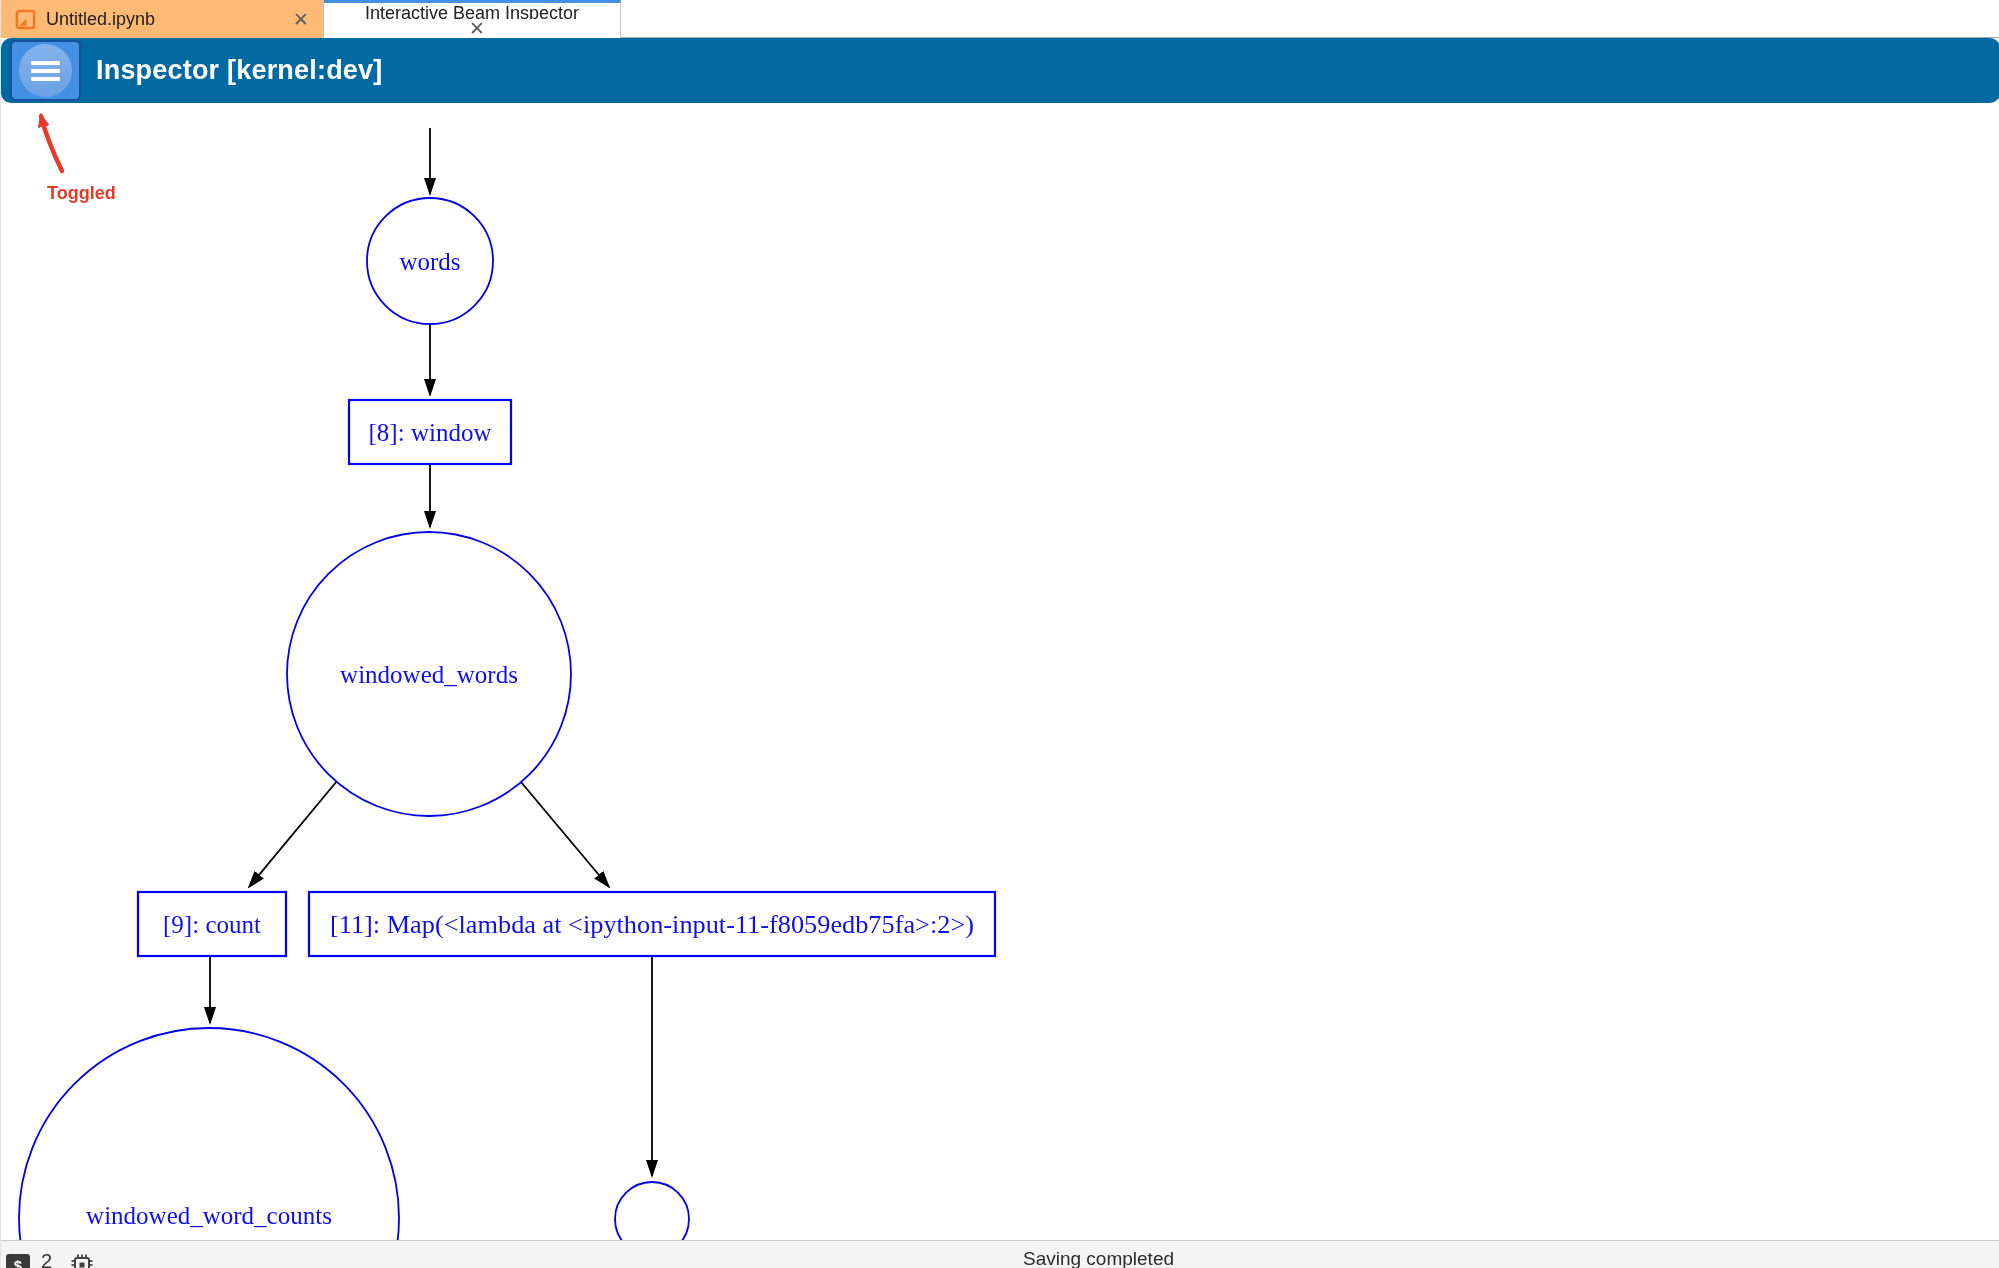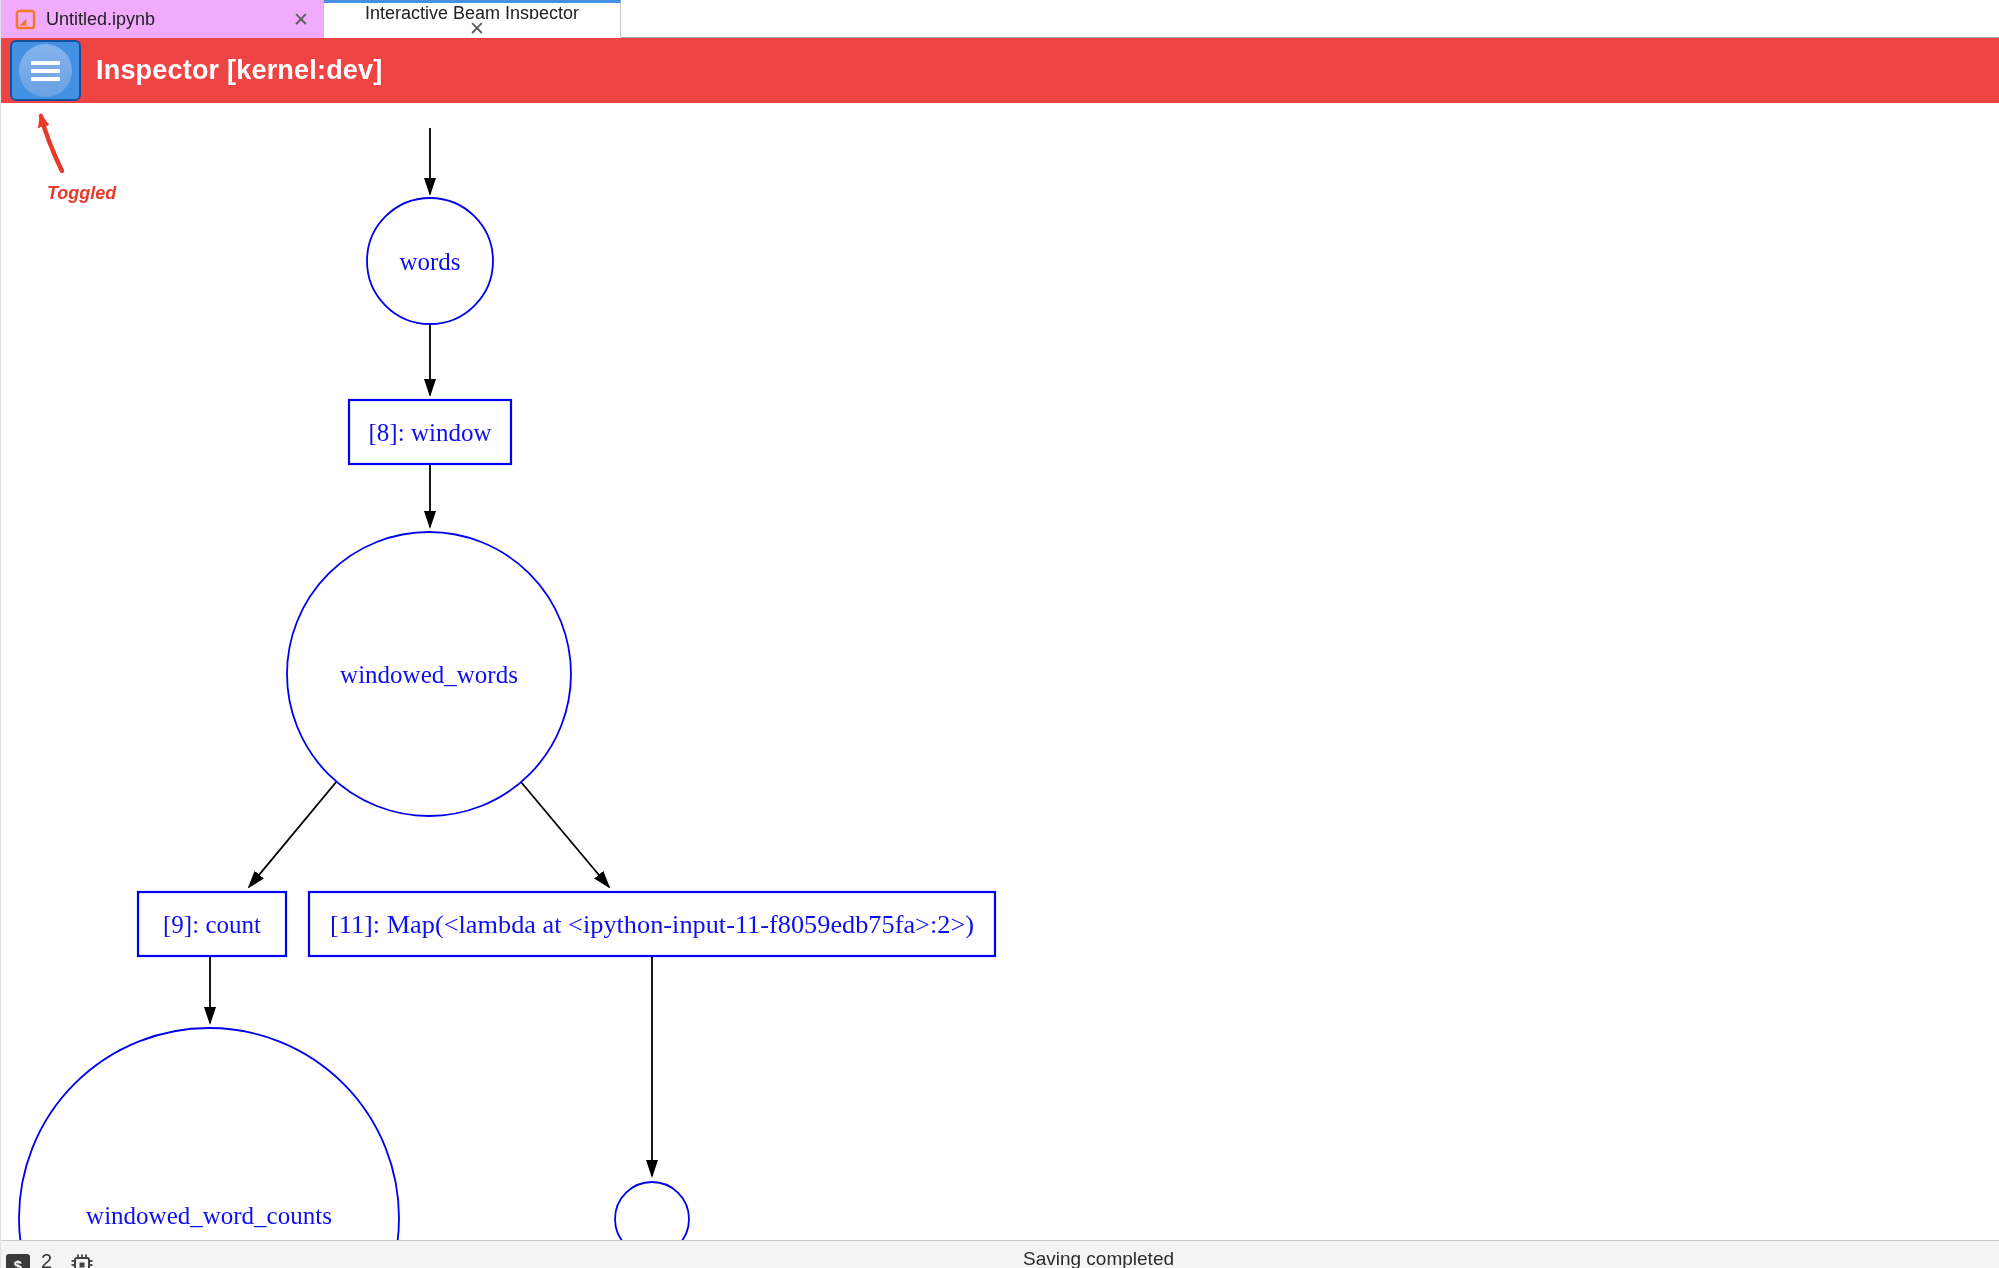--- a/index.html
+++ b/index.html
@@ -13,7 +13,7 @@
             background:#ffffff; border-bottom:1px solid #a9a9a9; display:flex; z-index:30; }
   .tab { height:38px; display:flex; align-items:center; font-size:18px; color:#212121;
          padding:0 14px; cursor:pointer; }
-  .tab.inactive { width:323px; background:#f0abfc; border-right:1px solid #c0c0c0; }
+  .tab.inactive { width:323px; background:#fdba74; border-right:1px solid #c0c0c0; }
   .tab.active { width:297px; background:#ffffff; border-top:3px solid #4491e4;
                 border-right:1px solid #c9c9c9; justify-content:center;flex-direction:column; }
   .tab .label { white-space:nowrap; overflow:hidden; }

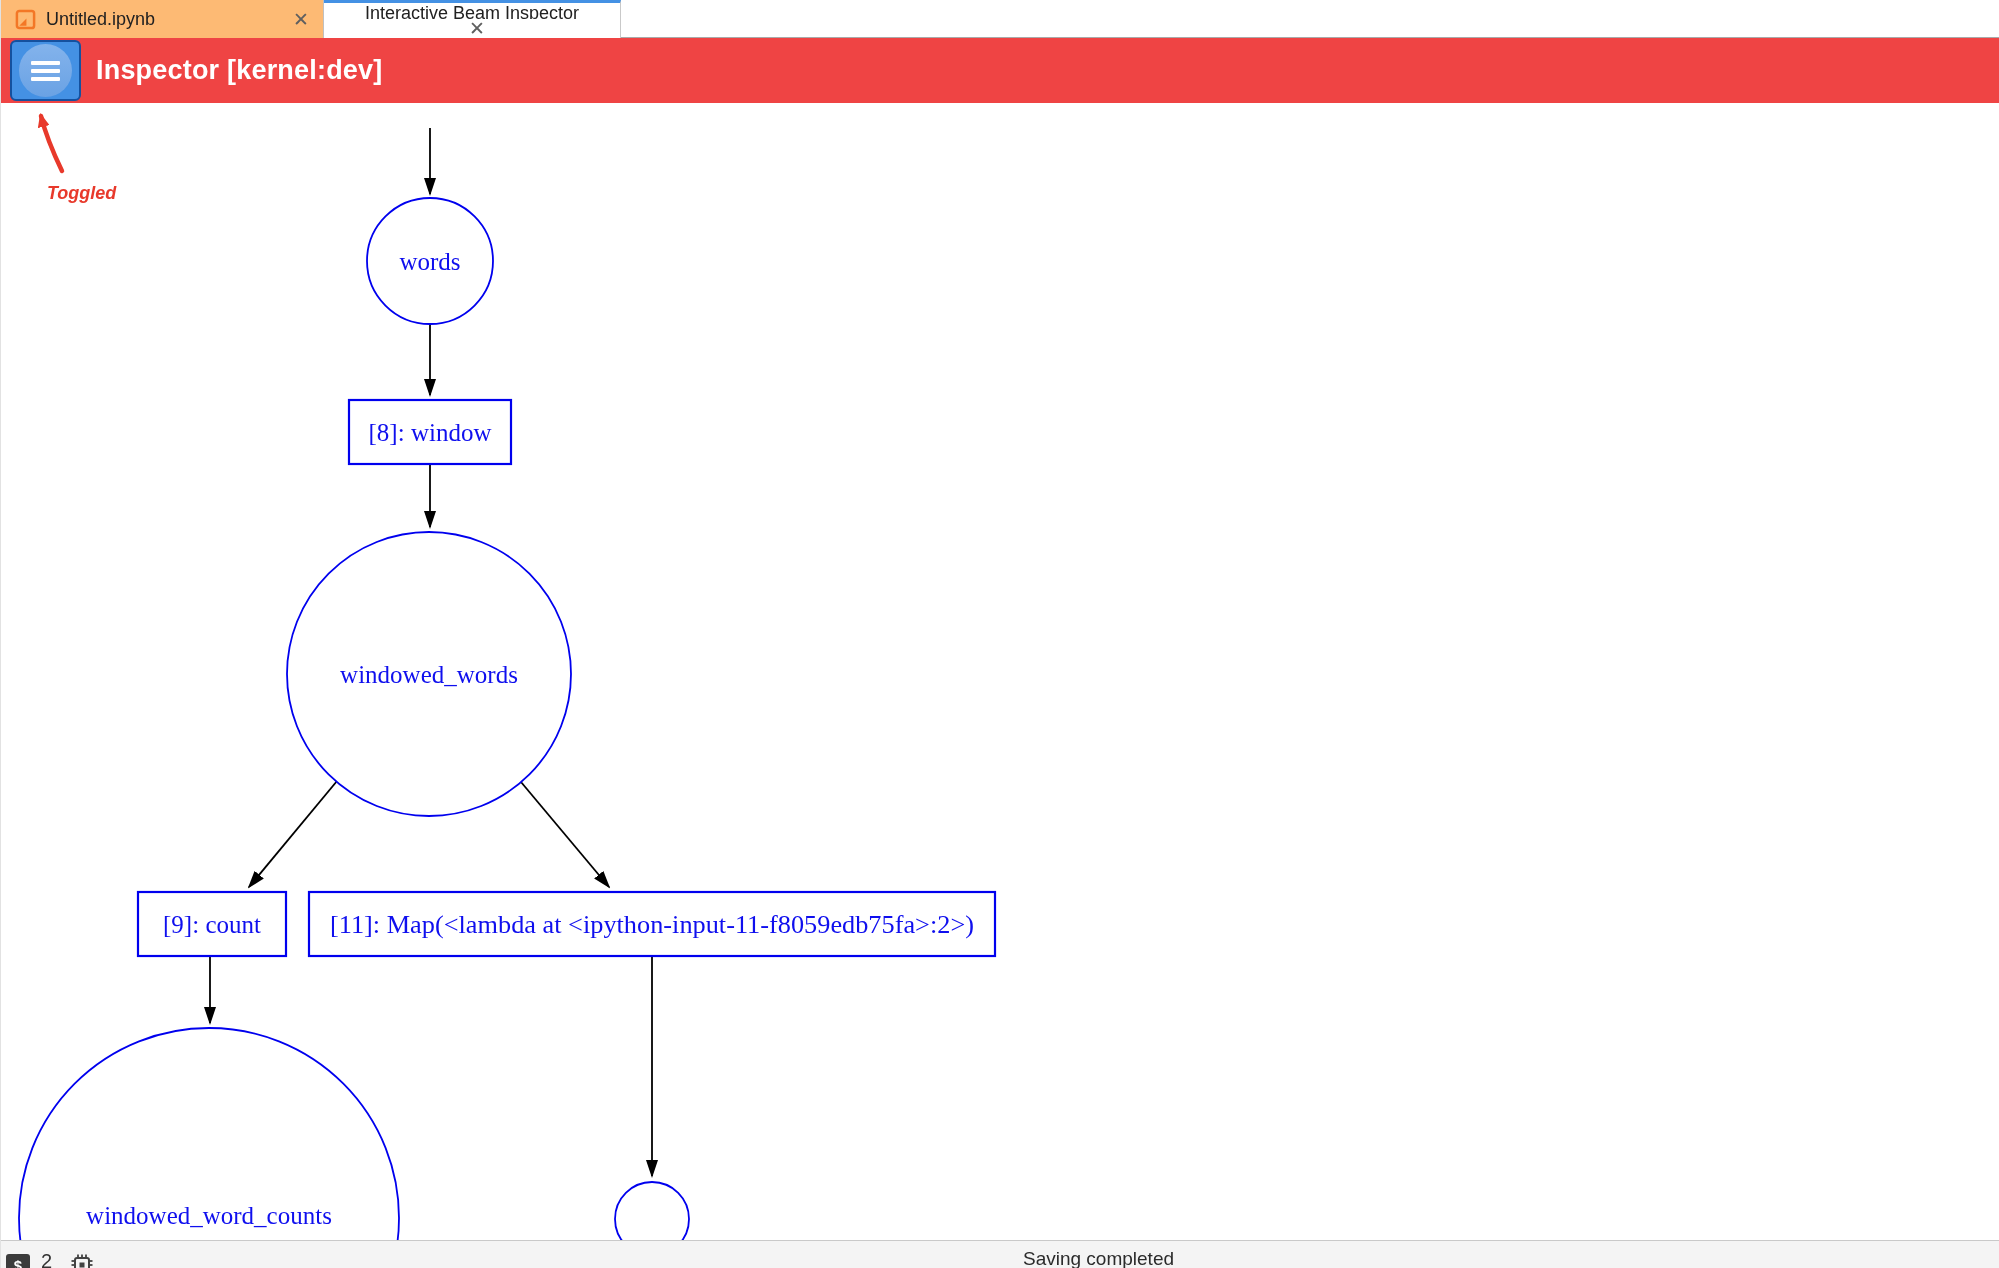--- a/index.html
+++ b/index.html
@@ -23,7 +23,7 @@
 
   
   .header { position:absolute; top:38px; left:0; width:1999px; height:65px;
-            background:#ef4444; display:flex; align-items:center; z-index:25; }
+            background:#0369a1; display:flex; align-items:center; z-index:25;border-radius:10px; }
   .menu-btn { position:absolute; left:9px; top:2px; width:71px; height:61px;
               border:2px solid #14519f; border-radius:6px; background:#4491e4;
               display:flex; align-items:center; justify-content:center; cursor:pointer; }

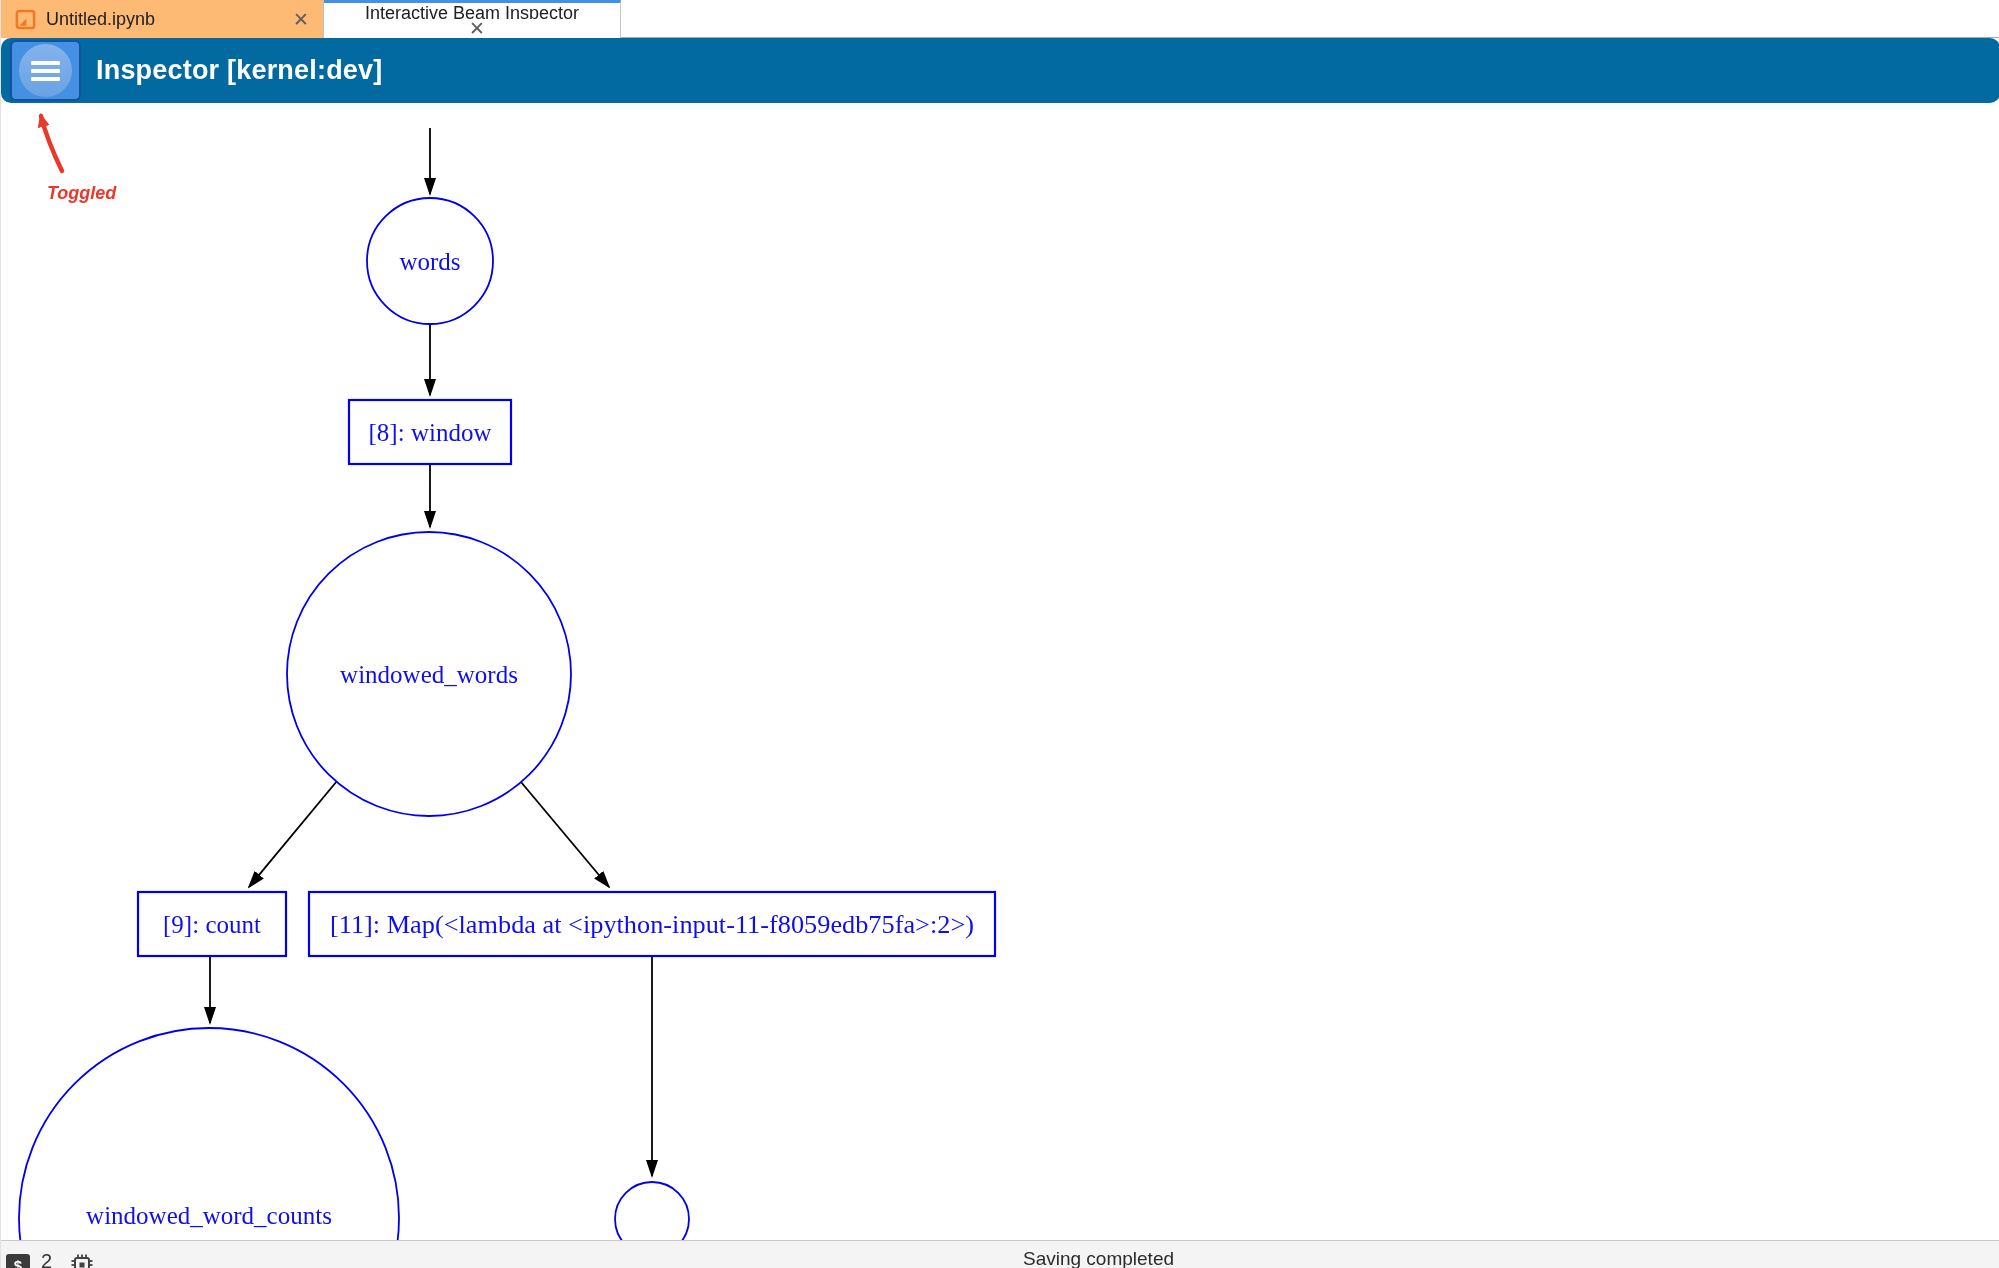--- a/index.html
+++ b/index.html
@@ -36,7 +36,7 @@
 
   
   .annotation-label { position:absolute; left:46px; top:183px; color:#e8392b;
-                      font-size:18px; font-weight:700; z-index:20;font-style:italic; }
+                      font-size:18px; font-weight:700; z-index:20; }
 
   
   svg.graph { position:absolute; top:0; left:0; z-index:5; }

